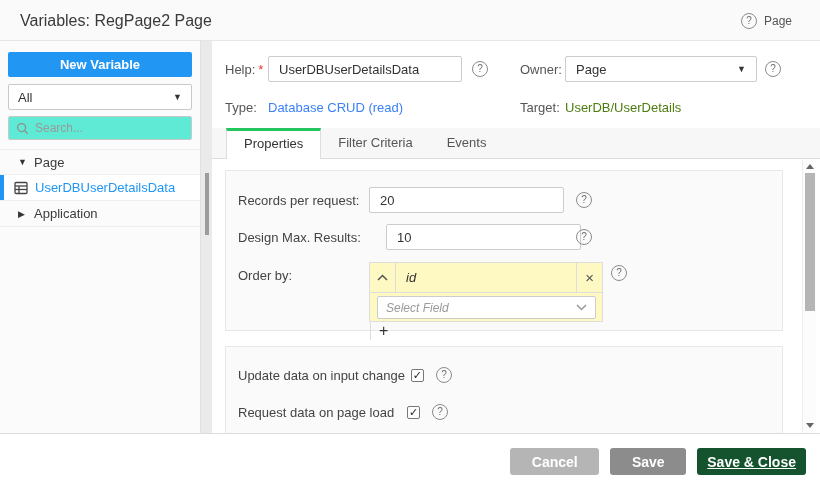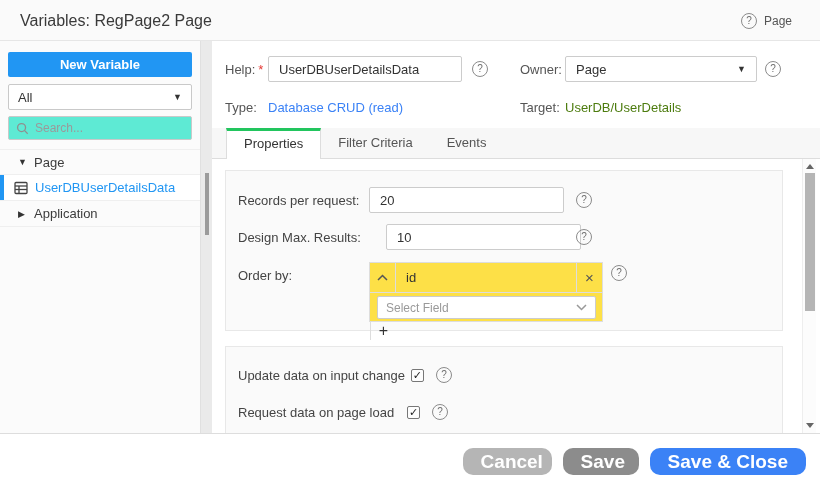--- a/index.html
+++ b/index.html
@@ -58,7 +58,7 @@
   .p-label { position:absolute; left:12px; color:#444; }
 
   
-  .orderby { position:absolute; left:143px; top:91px; width:234px; background:#fde047; border:1px solid #ddd; }
+  .orderby { position:absolute; left:143px; top:91px; width:234px; background:#fef9c3; border:1px solid #ddd;font-style:italic; }
   .ob-row { display:flex; height:29px; }
   .ob-row + .ob-row { border-top:1px solid #ddd;flex-direction:column; }
   .ob-cell { display:flex; align-items:center; justify-content:center; }

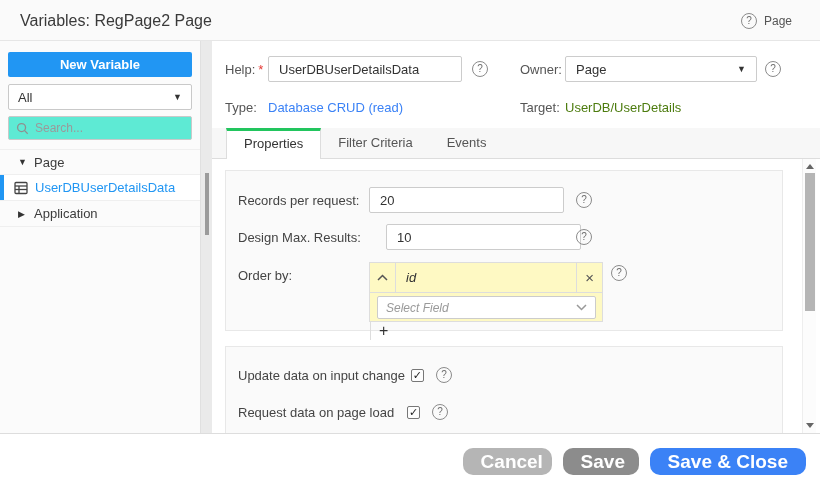--- a/index.html
+++ b/index.html
@@ -85,7 +85,7 @@
   
   .footer { position:absolute; left:0; top:433px; width:820px; height:53px; background:#fff; border-top:1px solid #ddd; }
   .footer .btns { position:absolute; right:14px; top:14px; display:flex; gap:11px; }
-  .fbtn { height:27px; border:none; border-radius:10px; color:#fff; font-weight:bold; font-size:19px; padding:0 18px; cursor:pointer; font-family:inherit; }
+  .fbtn { height:27px; border:none; border-radius:3px; color:#fff; font-weight:bold; font-size:14px; padding:0 10px; cursor:pointer; font-family:inherit; }
   .fbtn.cancel { background:#b5b5b5; width:89px; }
   .fbtn.save { background:#8c8c8c; width:76px; }
   .fbtn.saveclose { background:#3b82f6; }

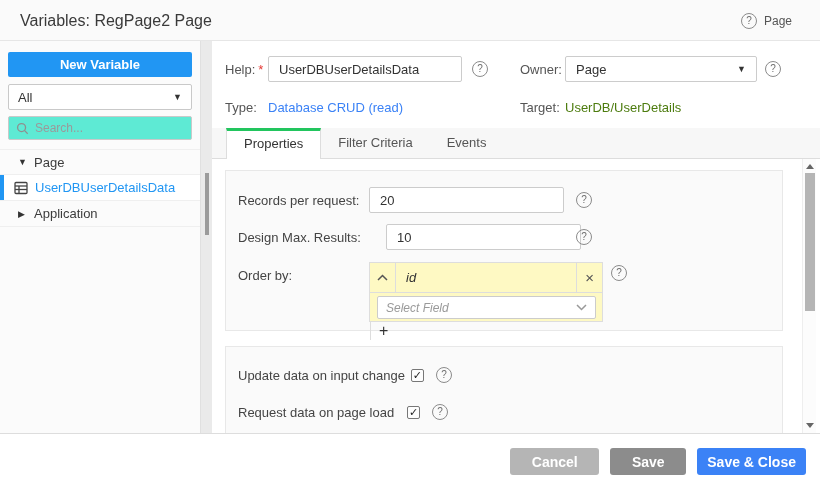--- a/index.html
+++ b/index.html
@@ -88,7 +88,7 @@
   .fbtn { height:27px; border:none; border-radius:3px; color:#fff; font-weight:bold; font-size:14px; padding:0 10px; cursor:pointer; font-family:inherit; }
   .fbtn.cancel { background:#b5b5b5; width:89px; }
   .fbtn.save { background:#8c8c8c; width:76px; }
-  .fbtn.saveclose { background:#3b82f6; }
+  .fbtn.saveclose { background:#14532d;text-decoration:underline; }
 </style>
 </head>
 <body>

